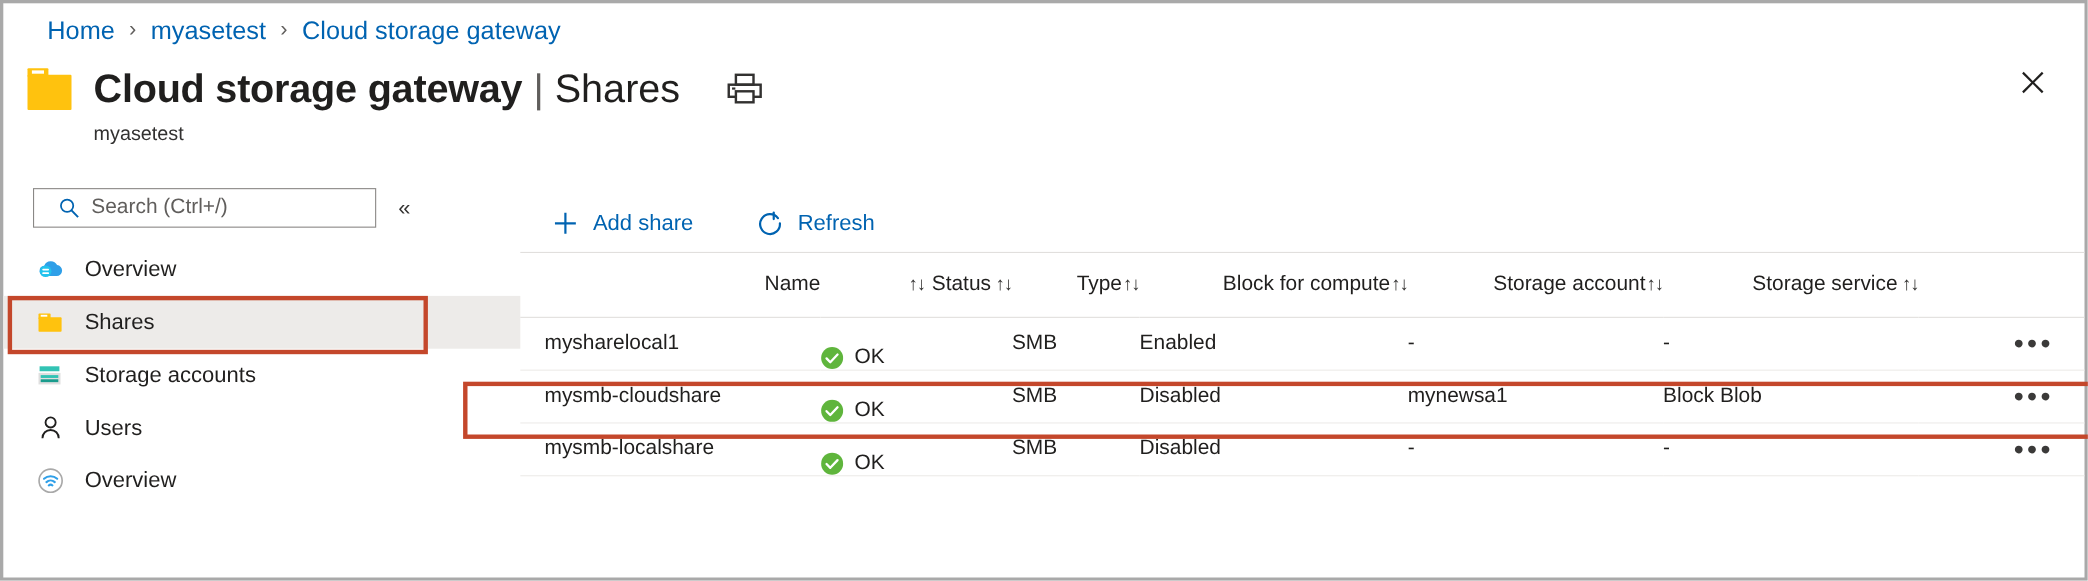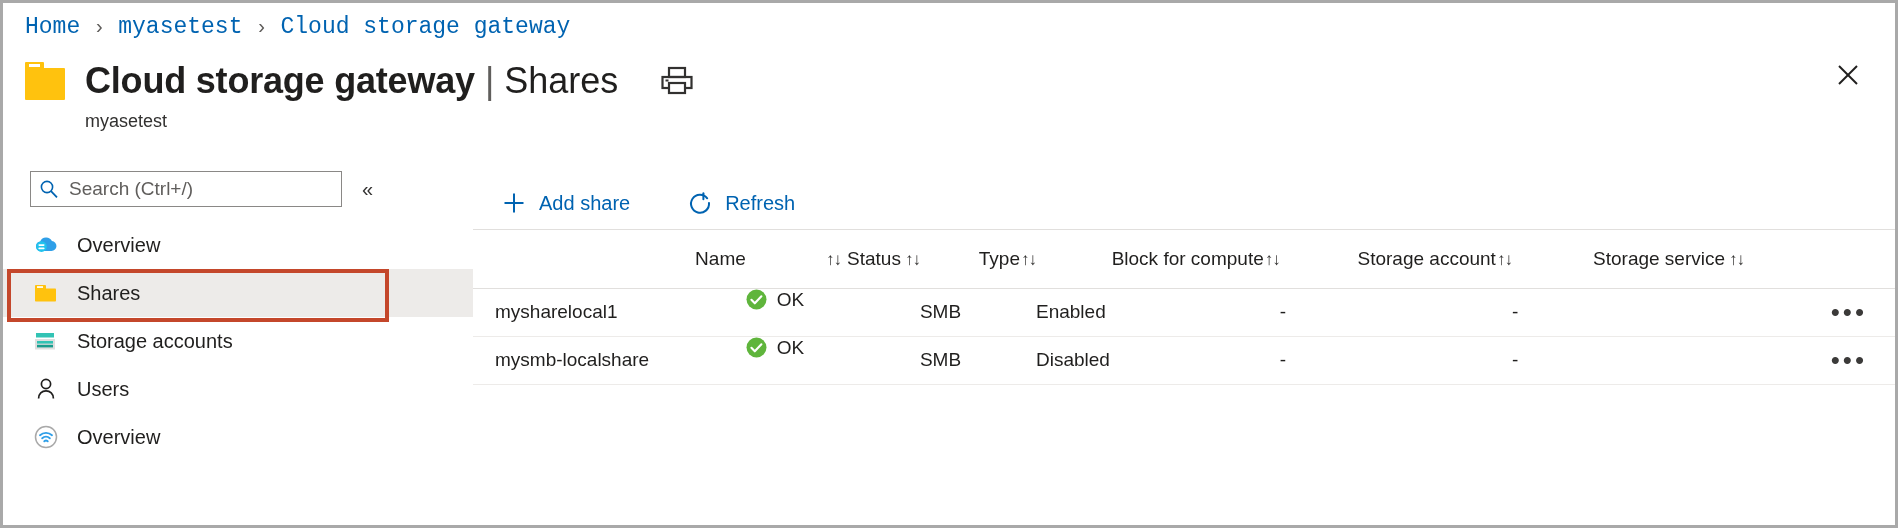--- a/index.html
+++ b/index.html
@@ -24,14 +24,13 @@
   
   #breadcrumb {
     position: absolute;
-    left: 22px;
+    left: 40px;
     top: 8px;
     height: 32px;
     display: flex;
     align-items: center;
     font-size: 23px;
     color: #0063b1;
-    font-family: Liberation Mono, monospace;
   }
   #breadcrumb .crumb { color: #0063b1; cursor: pointer; white-space: nowrap; }
   #breadcrumb .sep {

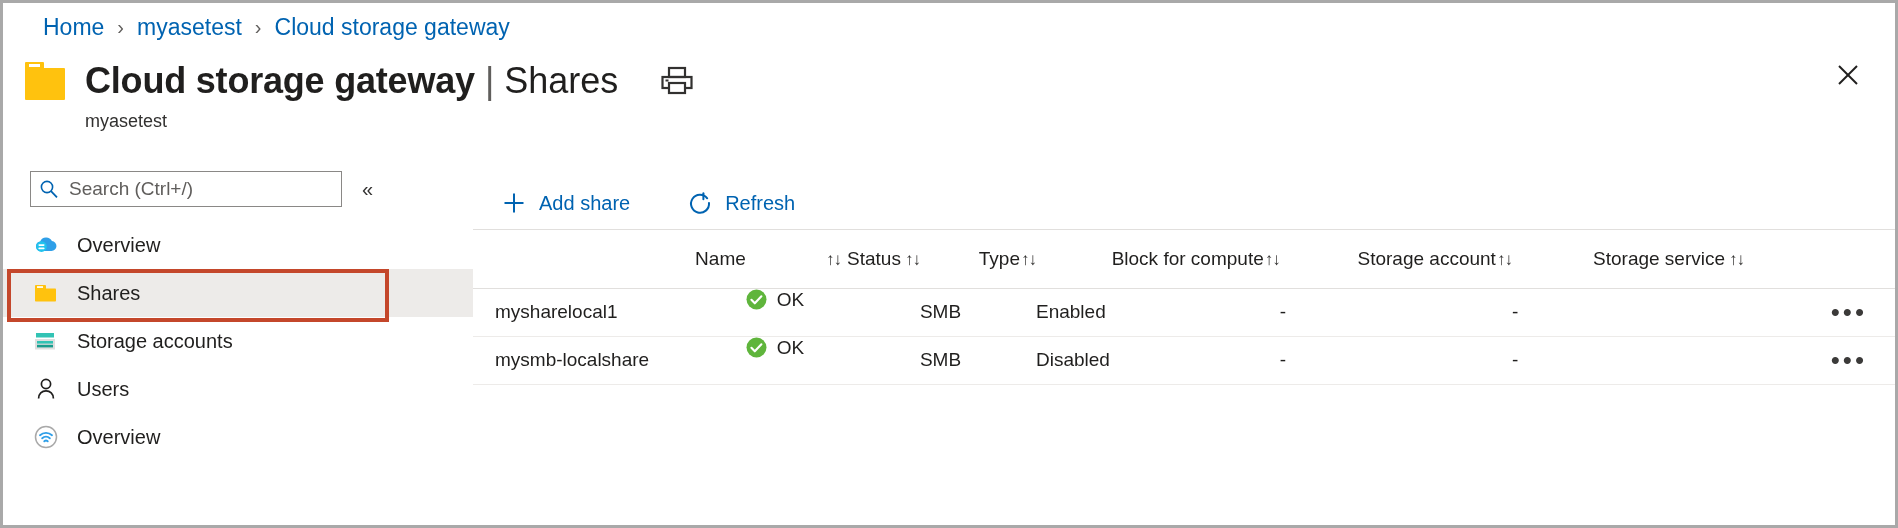--- a/index.html
+++ b/index.html
@@ -141,7 +141,7 @@
     background: #ffffff;
     display: flex;
     align-items: center;
-    padding: 0 4px;
+    padding: 0 18px;
   }
   #search-box .magnifier { width: 20px; height: 20px; margin: 0 8px 0 4px; flex: none; }
   #search-input {

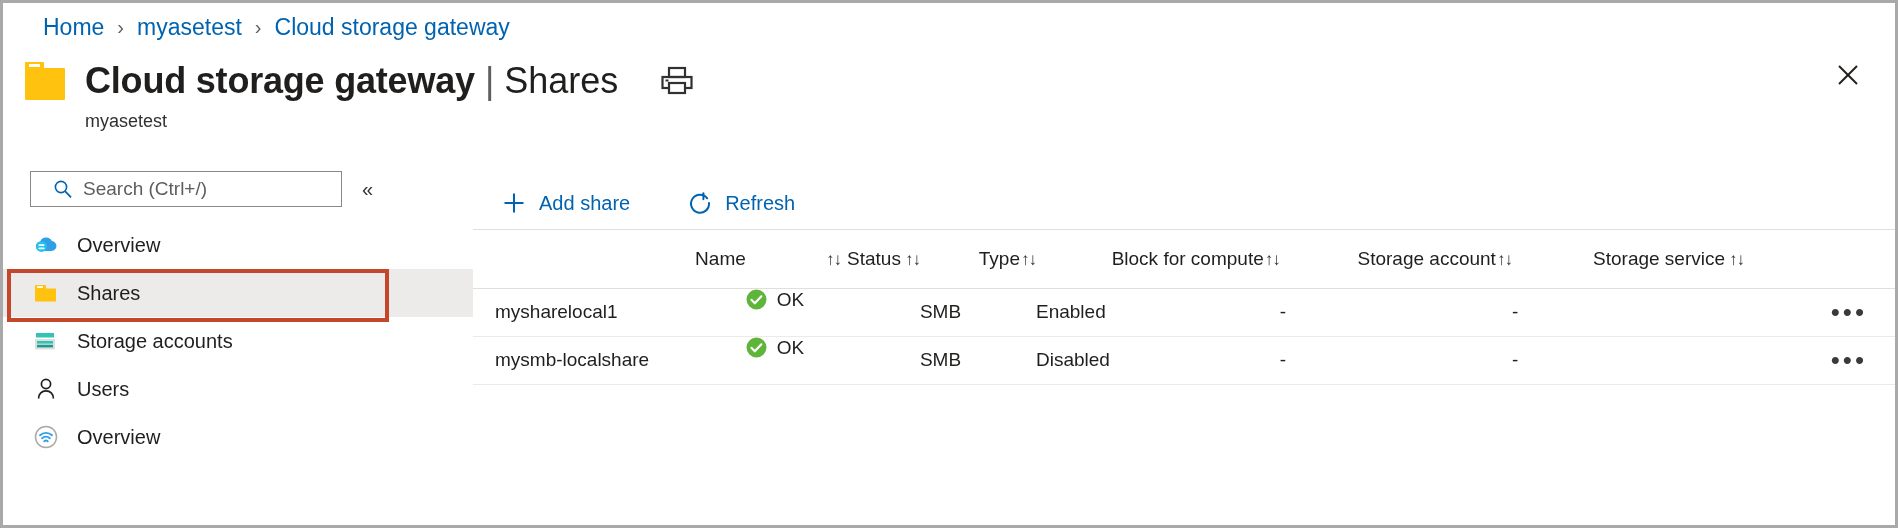--- a/index.html
+++ b/index.html
@@ -262,7 +262,7 @@
   }
   .sort-arrows.lead { margin-left: 0; margin-right: 6px; }
 
-  .status-cell { display: flex; align-items: flex-start; height: 47px; }
+  .status-cell { display: flex; align-items: flex-end; height: 47px; }
   .status-icon { width: 21px; height: 21px; margin-right: 10px; flex: none; }
 
   .ellipsis-btn {

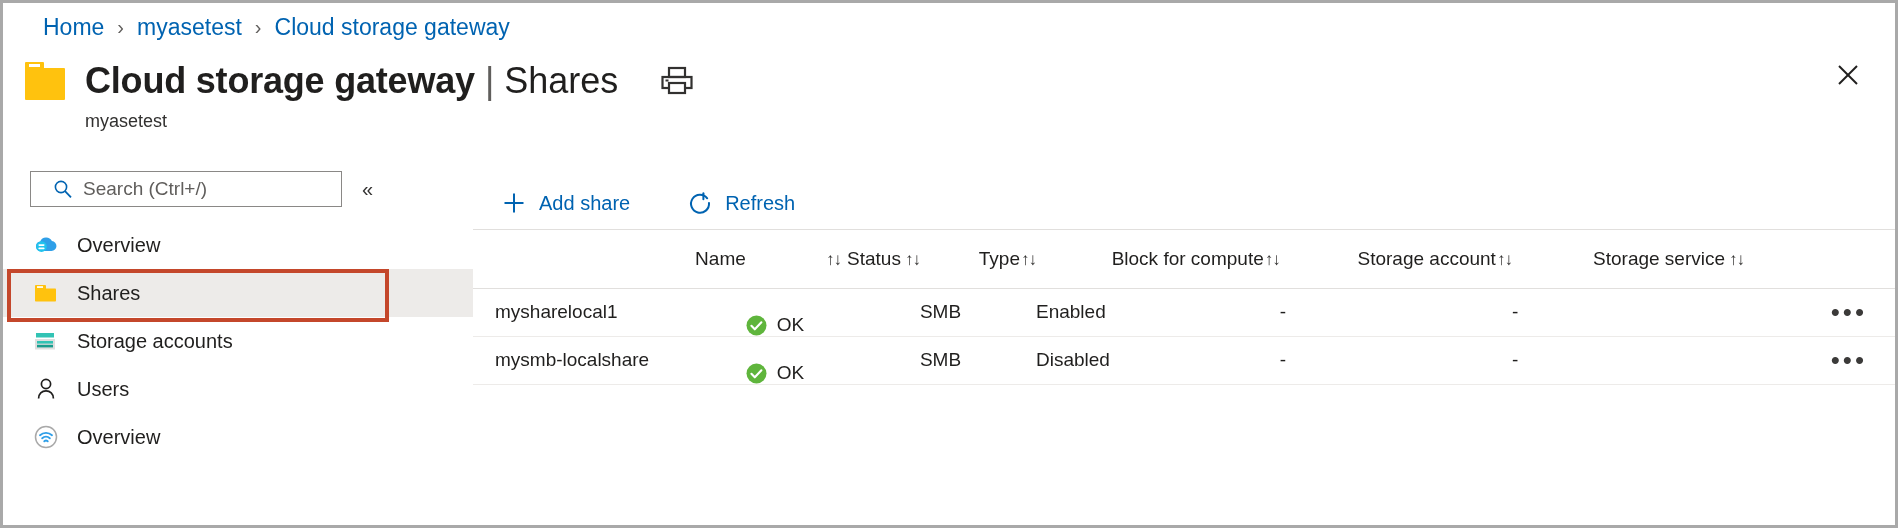--- a/index.html
+++ b/index.html
@@ -476,6 +476,28 @@
             </td>
           </tr>
 
+          <tr style="position:relative;">
+            <td class="col-name">mysmb-cloudshare</td>
+            <td class="col-status">
+              <span class="status-cell">
+                <span class="status-icon">
+                  <svg width="21" height="21" viewBox="0 0 21 21" xmlns="http://www.w3.org/2000/svg">
+                    <circle cx="10.5" cy="10.5" r="10" fill="#5fb53c"></circle>
+                    <path d="M5.4 10.8l3.4 3.5 6.6-7" fill="none" stroke="#ffffff" stroke-width="2.1" stroke-linecap="round" stroke-linejoin="round"></path>
+                  </svg>
+                </span>
+                <span>OK</span>
+              </span>
+            </td>
+            <td class="col-type">SMB</td>
+            <td class="col-compute">Disabled</td>
+            <td class="col-account">mynewsa1</td>
+            <td class="col-service">Block Blob</td>
+            <td class="col-menu">
+              <span class="ellipsis-btn">•••</span>
+              <span id="row-highlight"></span>
+            </td>
+          </tr>
 
           <tr>
             <td class="col-name">mysmb-localshare</td>

